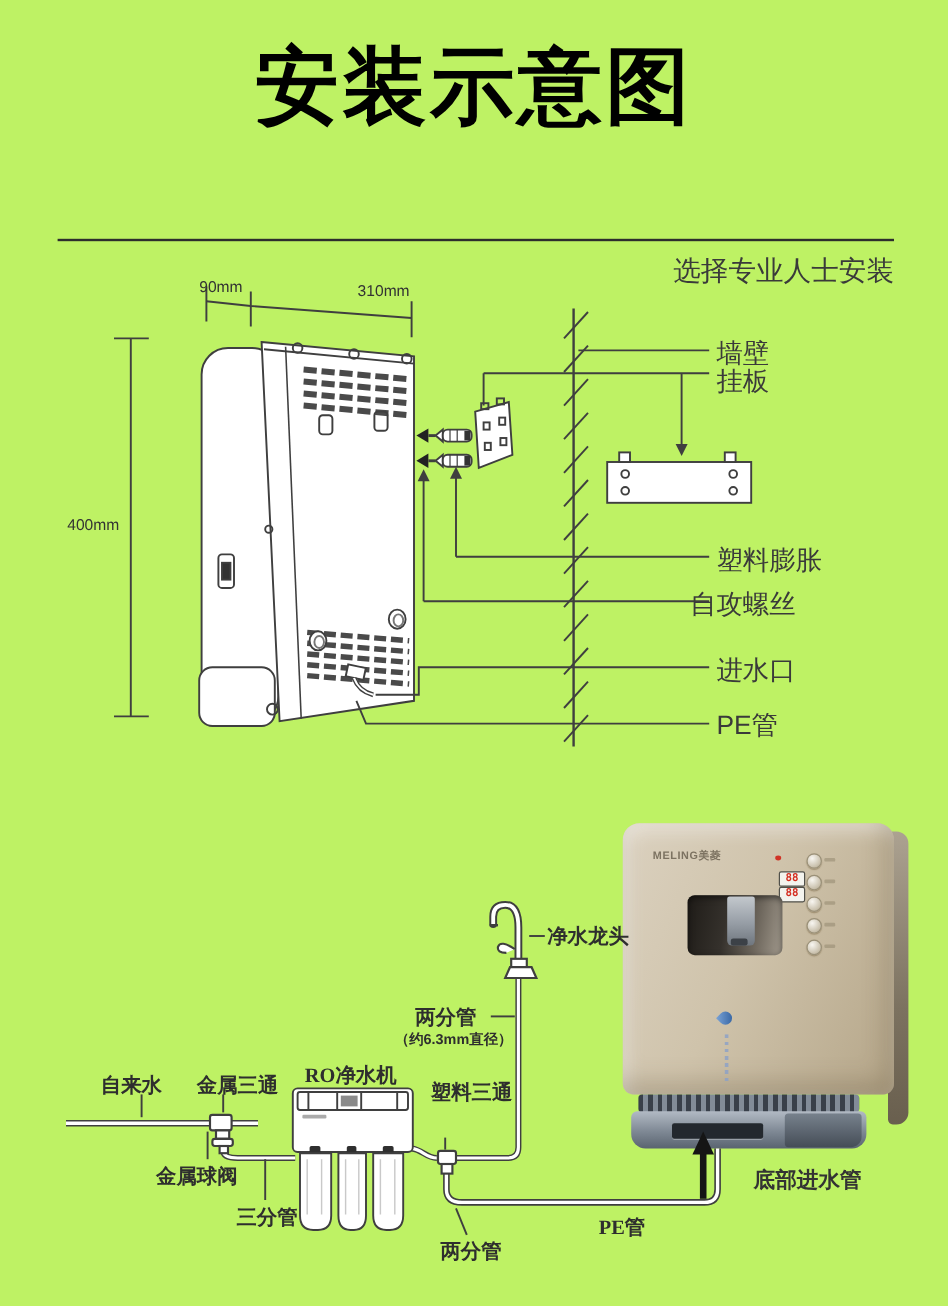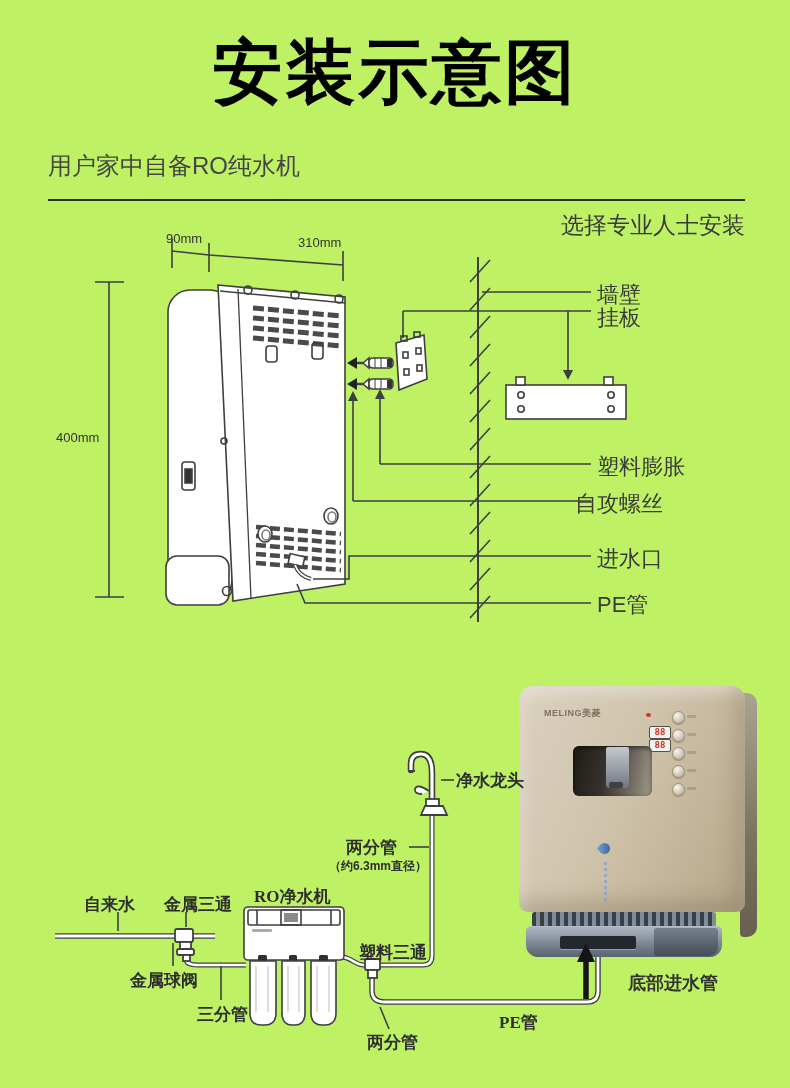--- a/index.html
+++ b/index.html
@@ -235,7 +235,6 @@
   </svg>
 
   <h1 class="title">安装示意图</h1>
-  <div class="subtitle">用户家中自备RO纯水机</div>
   <div class="rule"></div>
   <div class="pro-note">选择专业人士安装</div>
 

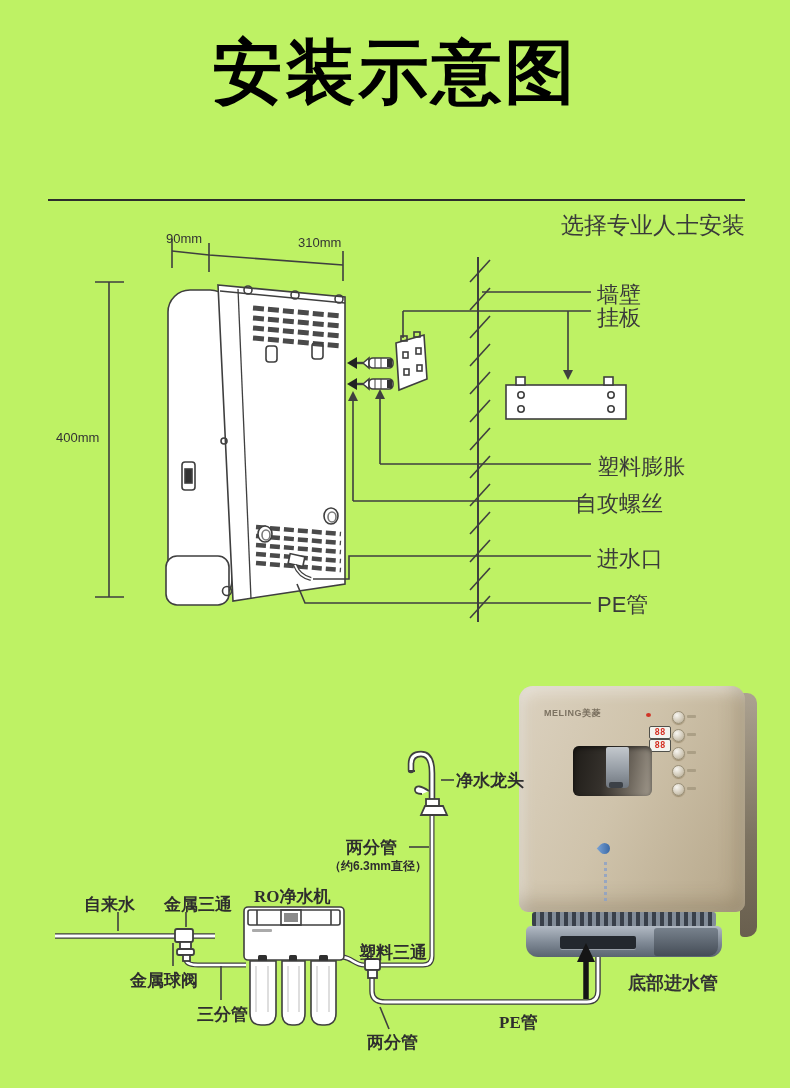--- a/index.html
+++ b/index.html
@@ -256,7 +256,7 @@
   <div class="lbl lbl-bot" style="left:254px;top:885px;">RO净水机</div>
   <div class="lbl lbl-bot" style="left:130px;top:969px;">金属球阀</div>
   <div class="lbl lbl-bot" style="left:197px;top:1003px;">三分管</div>
-  <div class="lbl lbl-bot" style="left:359px;top:941px;">塑料三通</div>
+  <div class="lbl lbl-bot" style="left:359px;top:899px;">塑料三通</div>
   <div class="lbl lbl-bot" style="left:367px;top:1031px;">两分管</div>
   <div class="lbl lbl-bot" style="left:499px;top:1011px;">PE管</div>
   <div class="lbl lbl-caption" style="left:628px;top:971px;">底部进水管</div>

